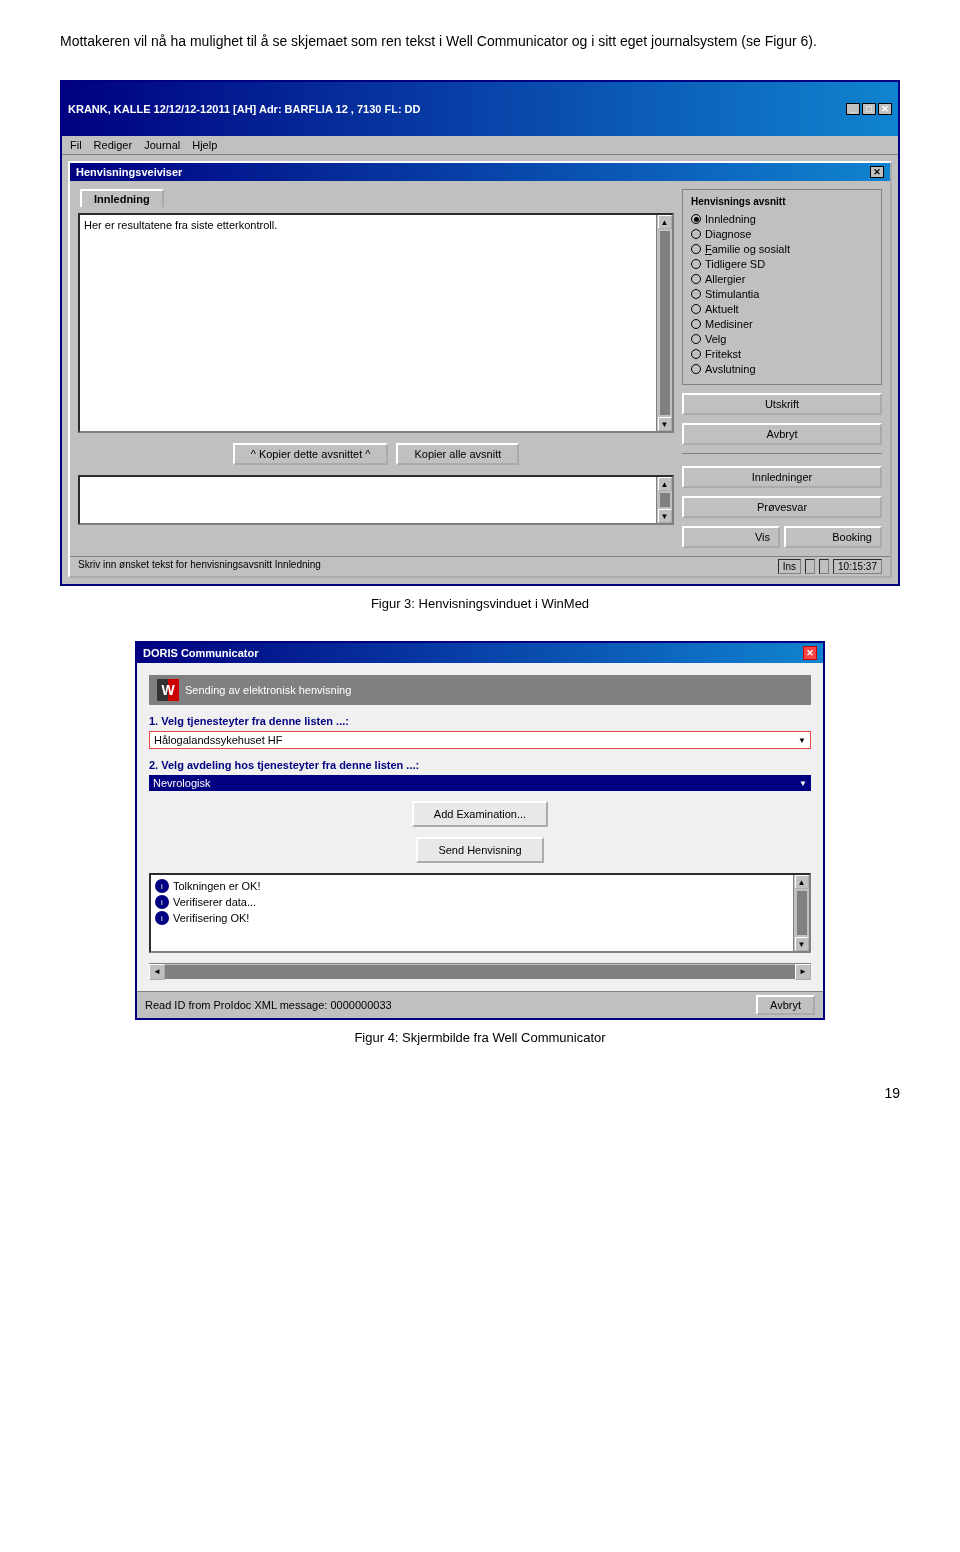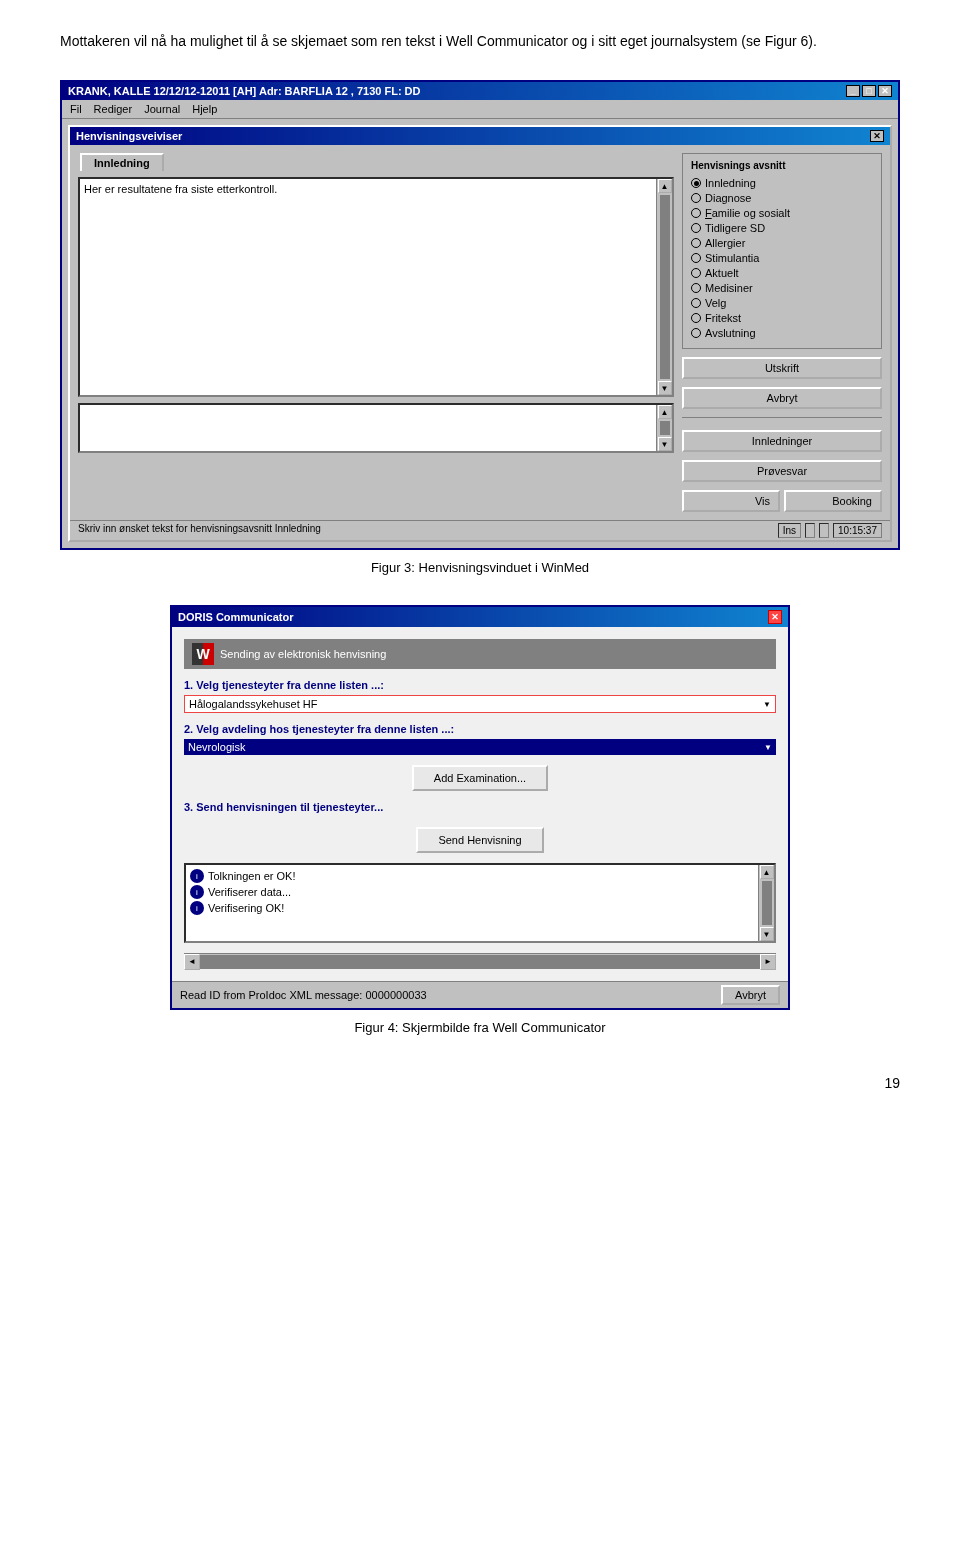--- a/index.html
+++ b/index.html
@@ -43,7 +43,7 @@
       color: white;
       font-size: 11px;
       font-weight: bold;
-      padding: 3px 6px;
+      padding: 21px 6px;
       display: flex;
       justify-content: space-between;
       align-items: center;

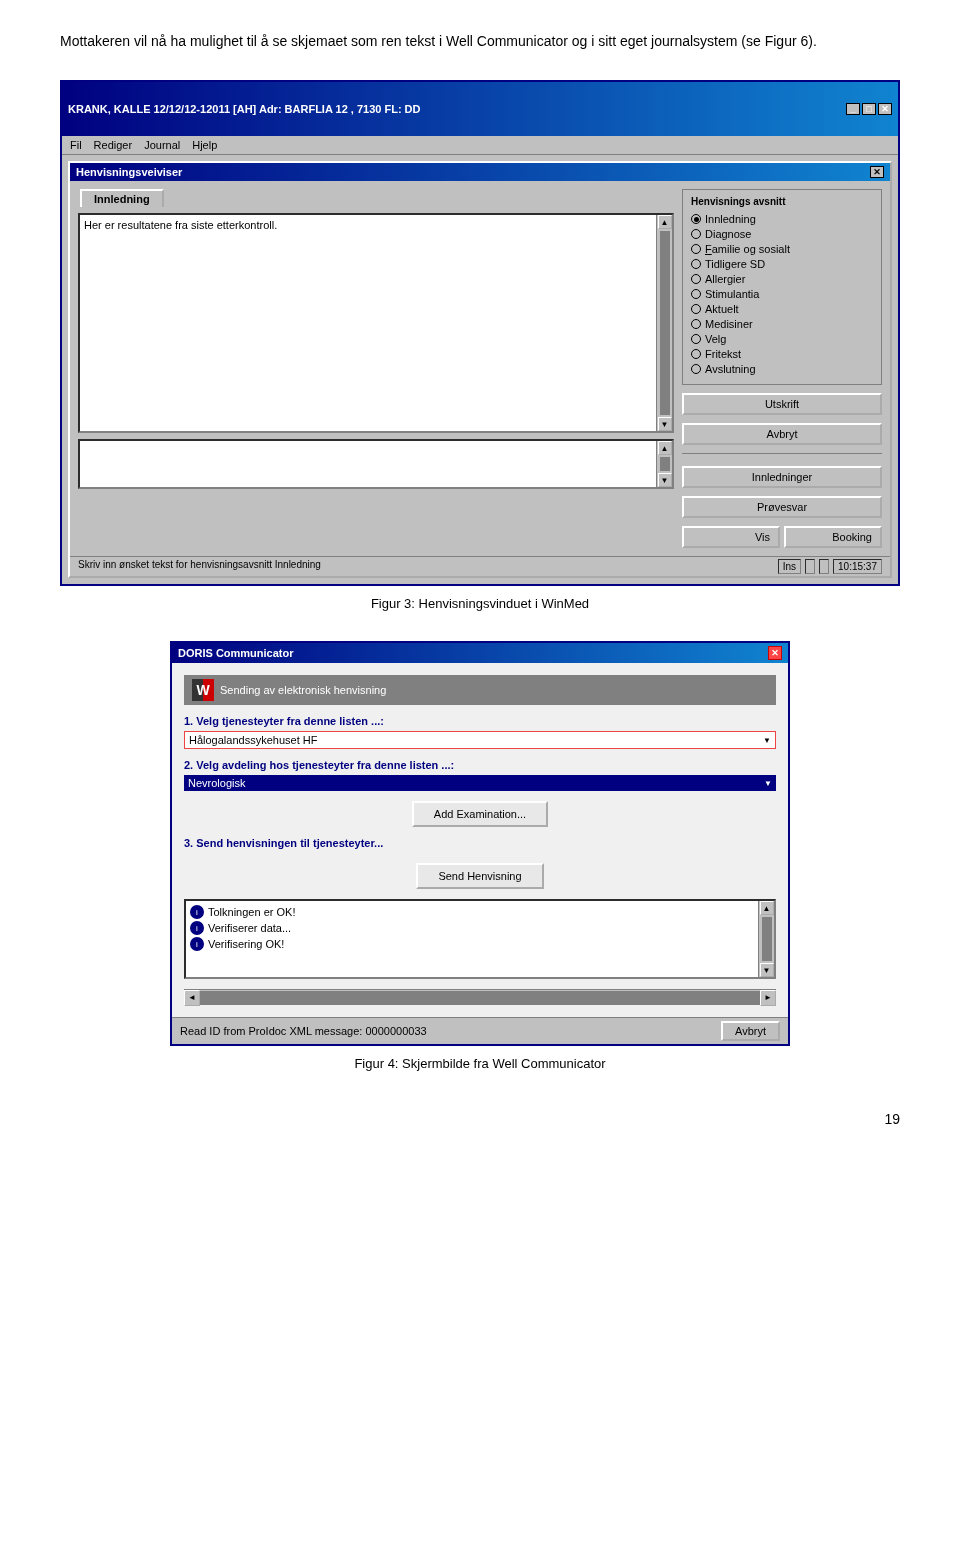--- a/index.html
+++ b/index.html
@@ -568,6 +568,10 @@
           </div>
         </div>
 
+        <div class="button-row">
+          <button class="win-button">^ Kopier dette avsnittet ^</button>
+          <button class="win-button">Kopier alle avsnitt</button>
+        </div>
 
         <div class="bottom-area">
           <div class="bottom-scrollbar">

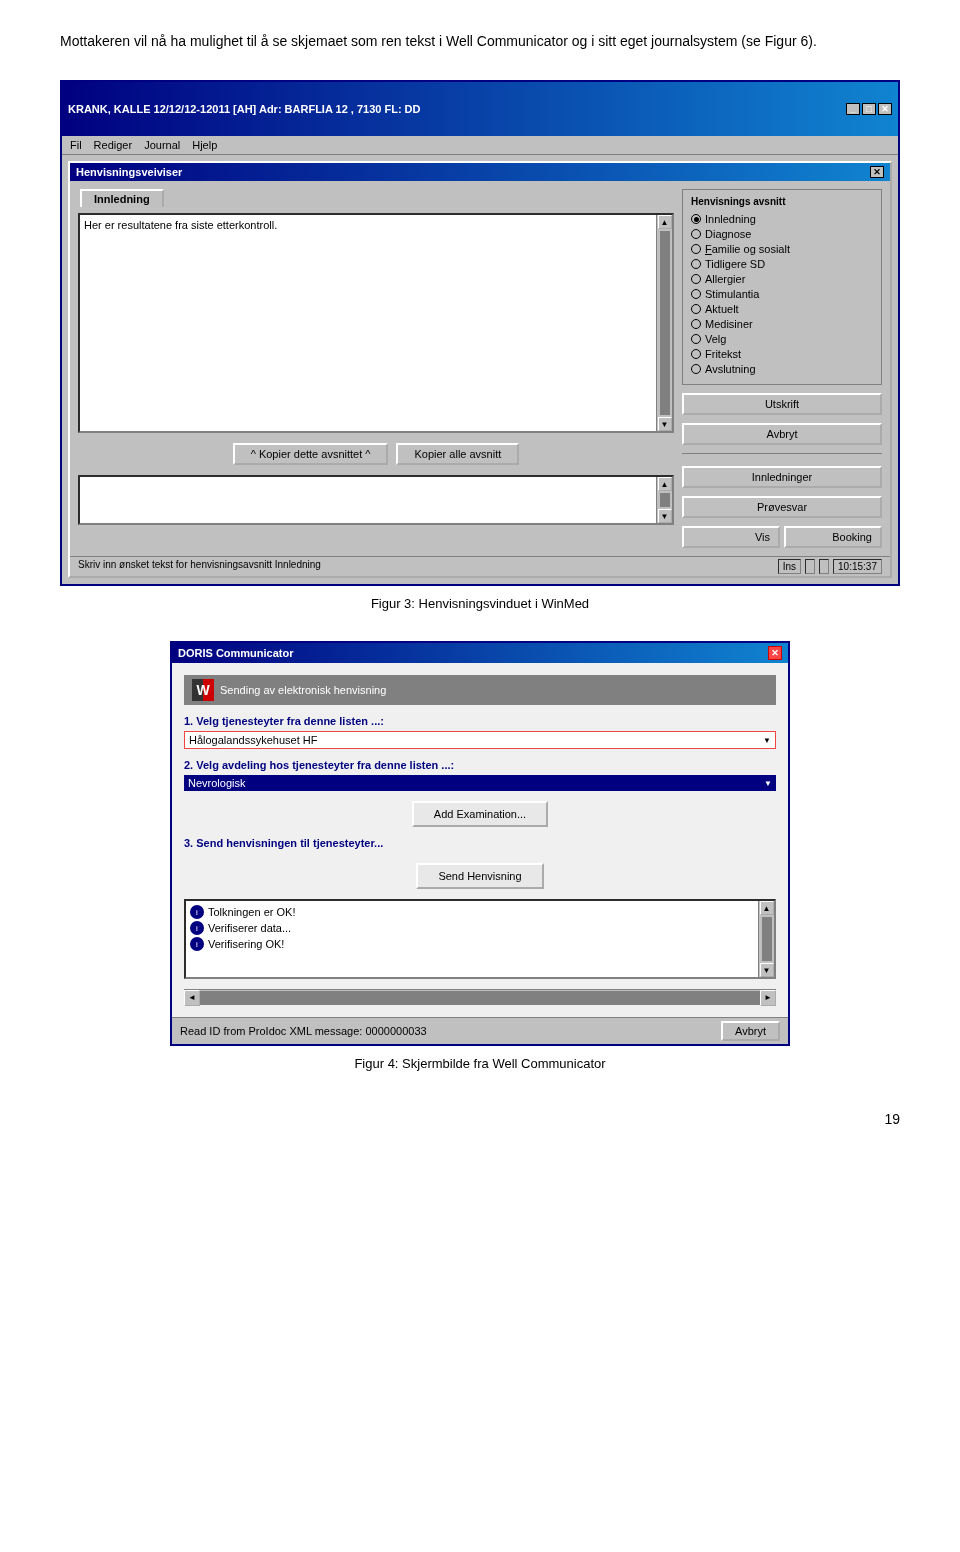--- a/index.html
+++ b/index.html
@@ -323,7 +323,7 @@
     .doris-window {
       border: 2px solid #000080;
       background: #f0f0f0;
-      width: 620px;
+      width: 690px;
       margin: 20px auto 8px auto;
       font-family: Arial, sans-serif;
       font-size: 11px;

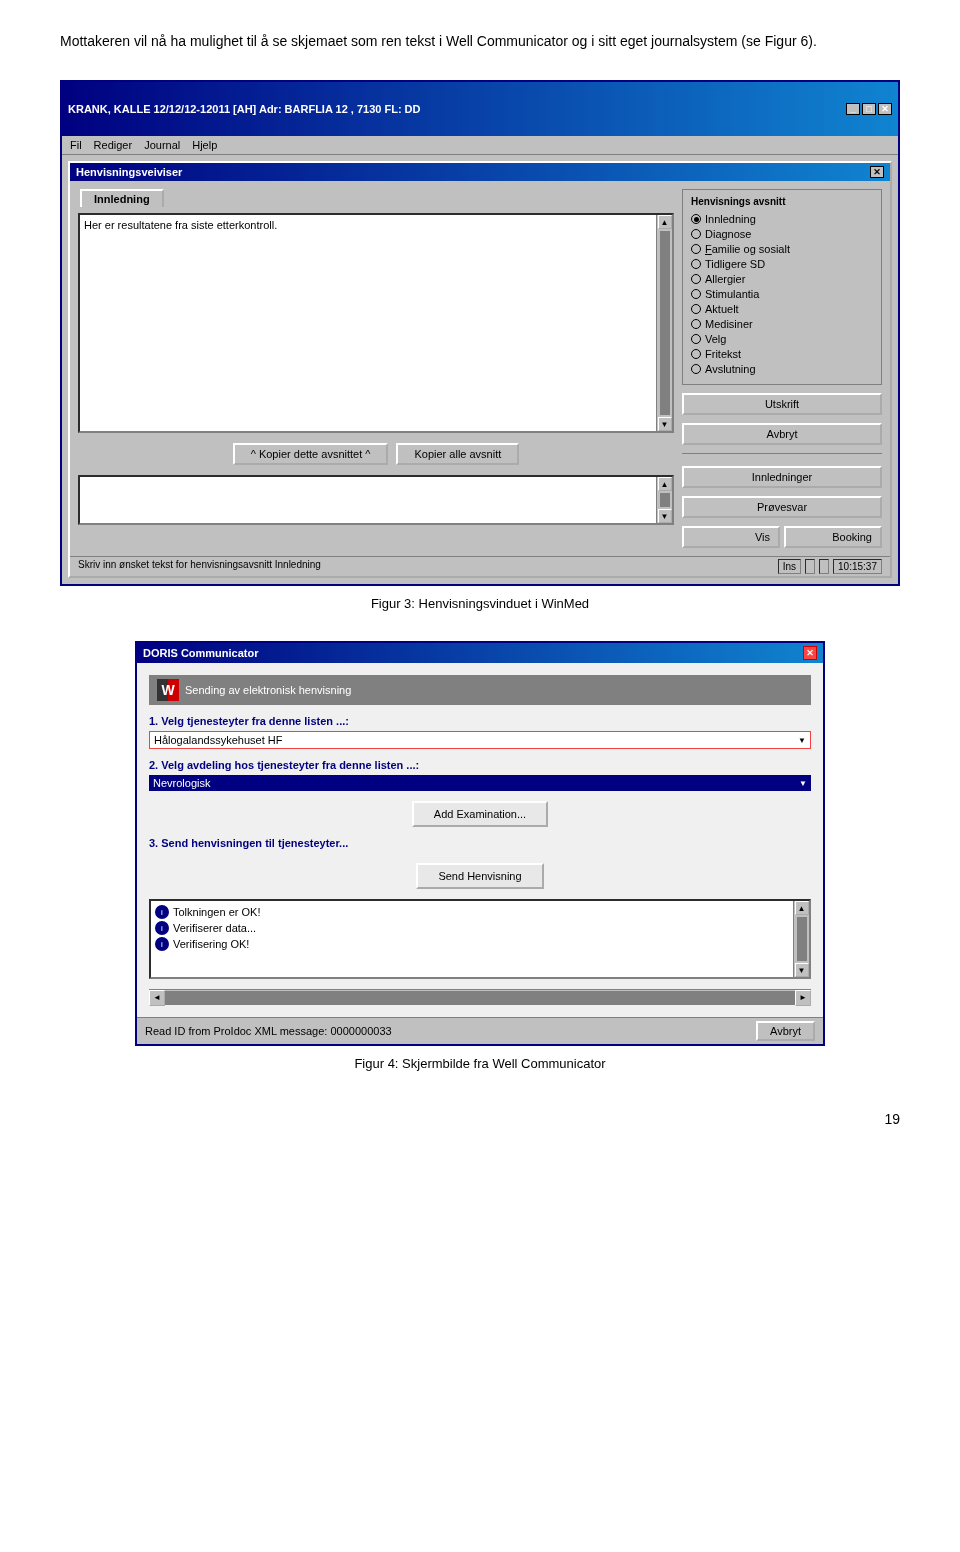--- a/index.html
+++ b/index.html
@@ -699,9 +699,6 @@
       <button class="doris-center-btn">Add Examination...</button>
     </div>
 
-    <div>
-      <div class="doris-section-label">3. Send henvisningen til tjenesteyter...</div>
-    </div>
 
     <div style="text-align:center;">
       <button class="doris-center-btn">Send Henvisning</button>

